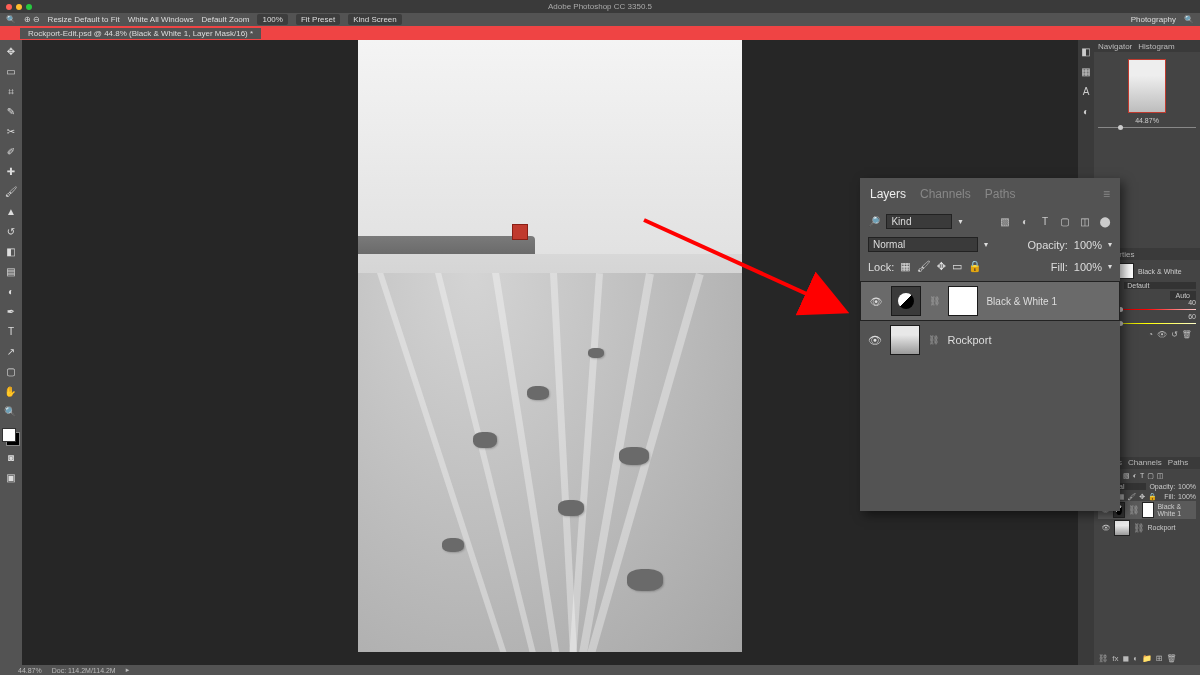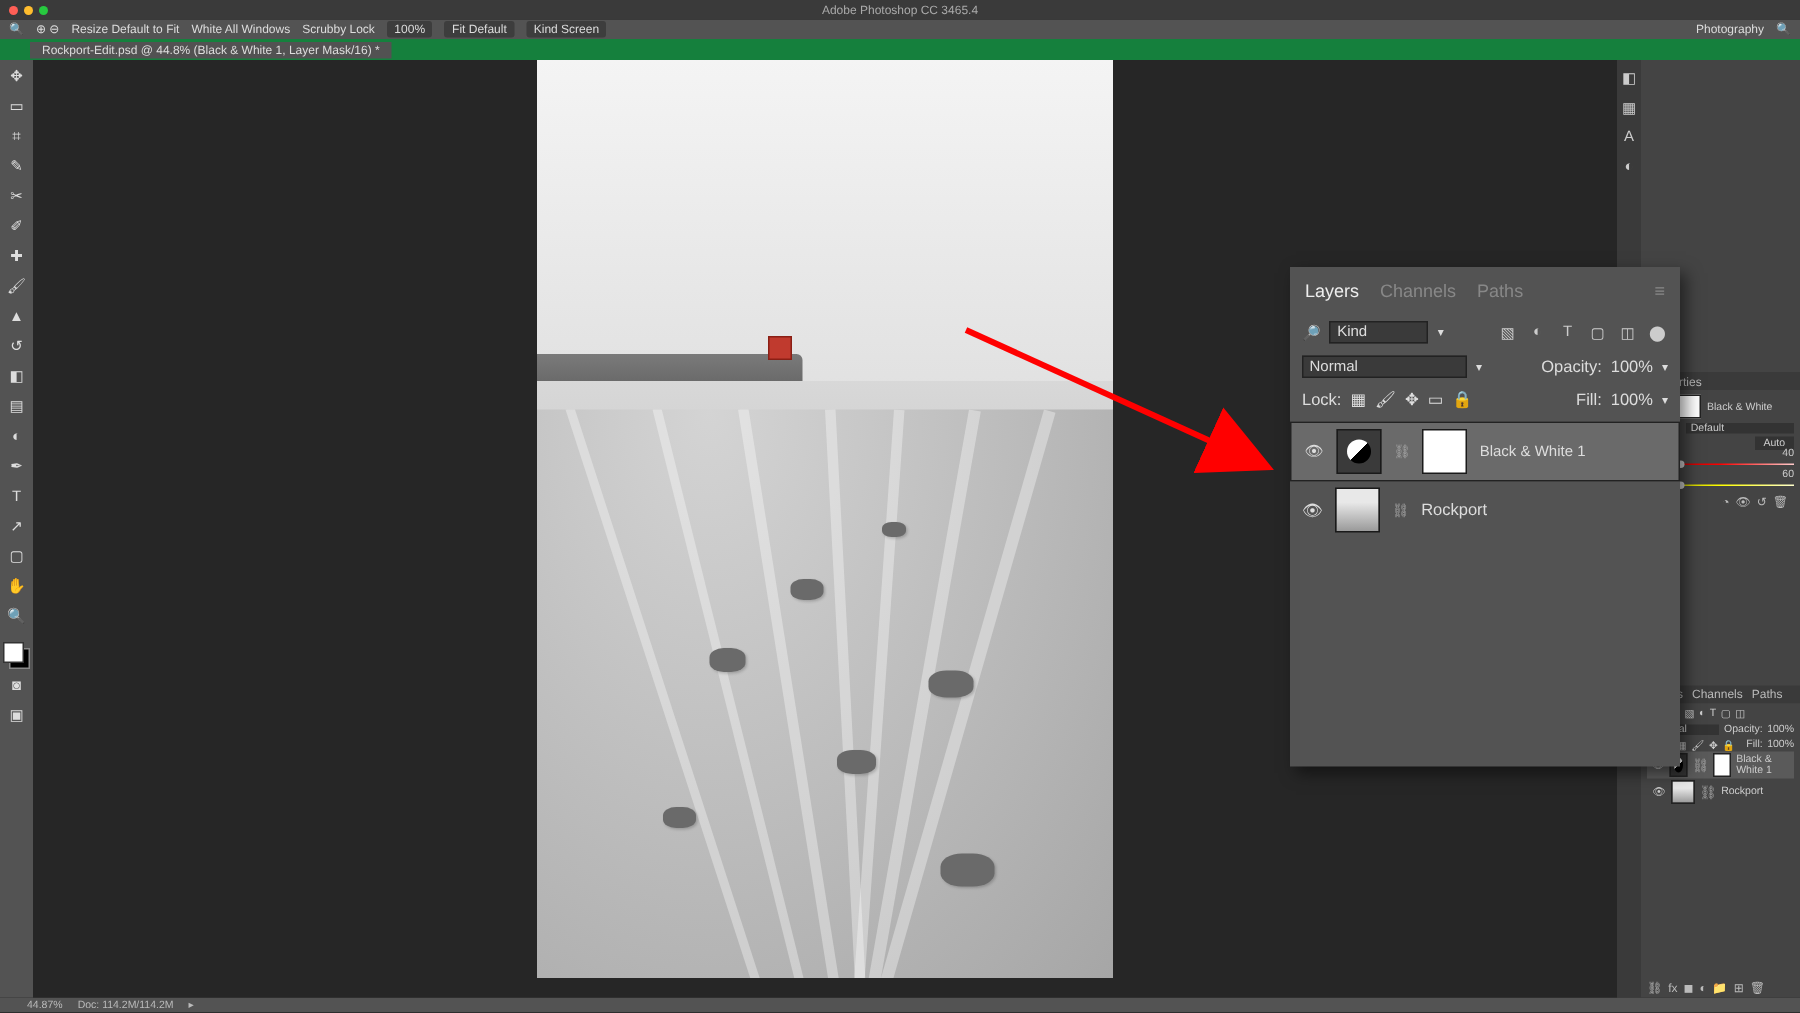--- a/index.html
+++ b/index.html
@@ -83,7 +83,7 @@
     <div class="tl y"></div>
     <div class="tl g"></div>
   </div>
-  <div class="title">Adobe Photoshop CC 3465.4</div>
+  <div class="title">Adobe Photoshop CC 3350.5</div>
 </div>
 
 <div class="optbar">

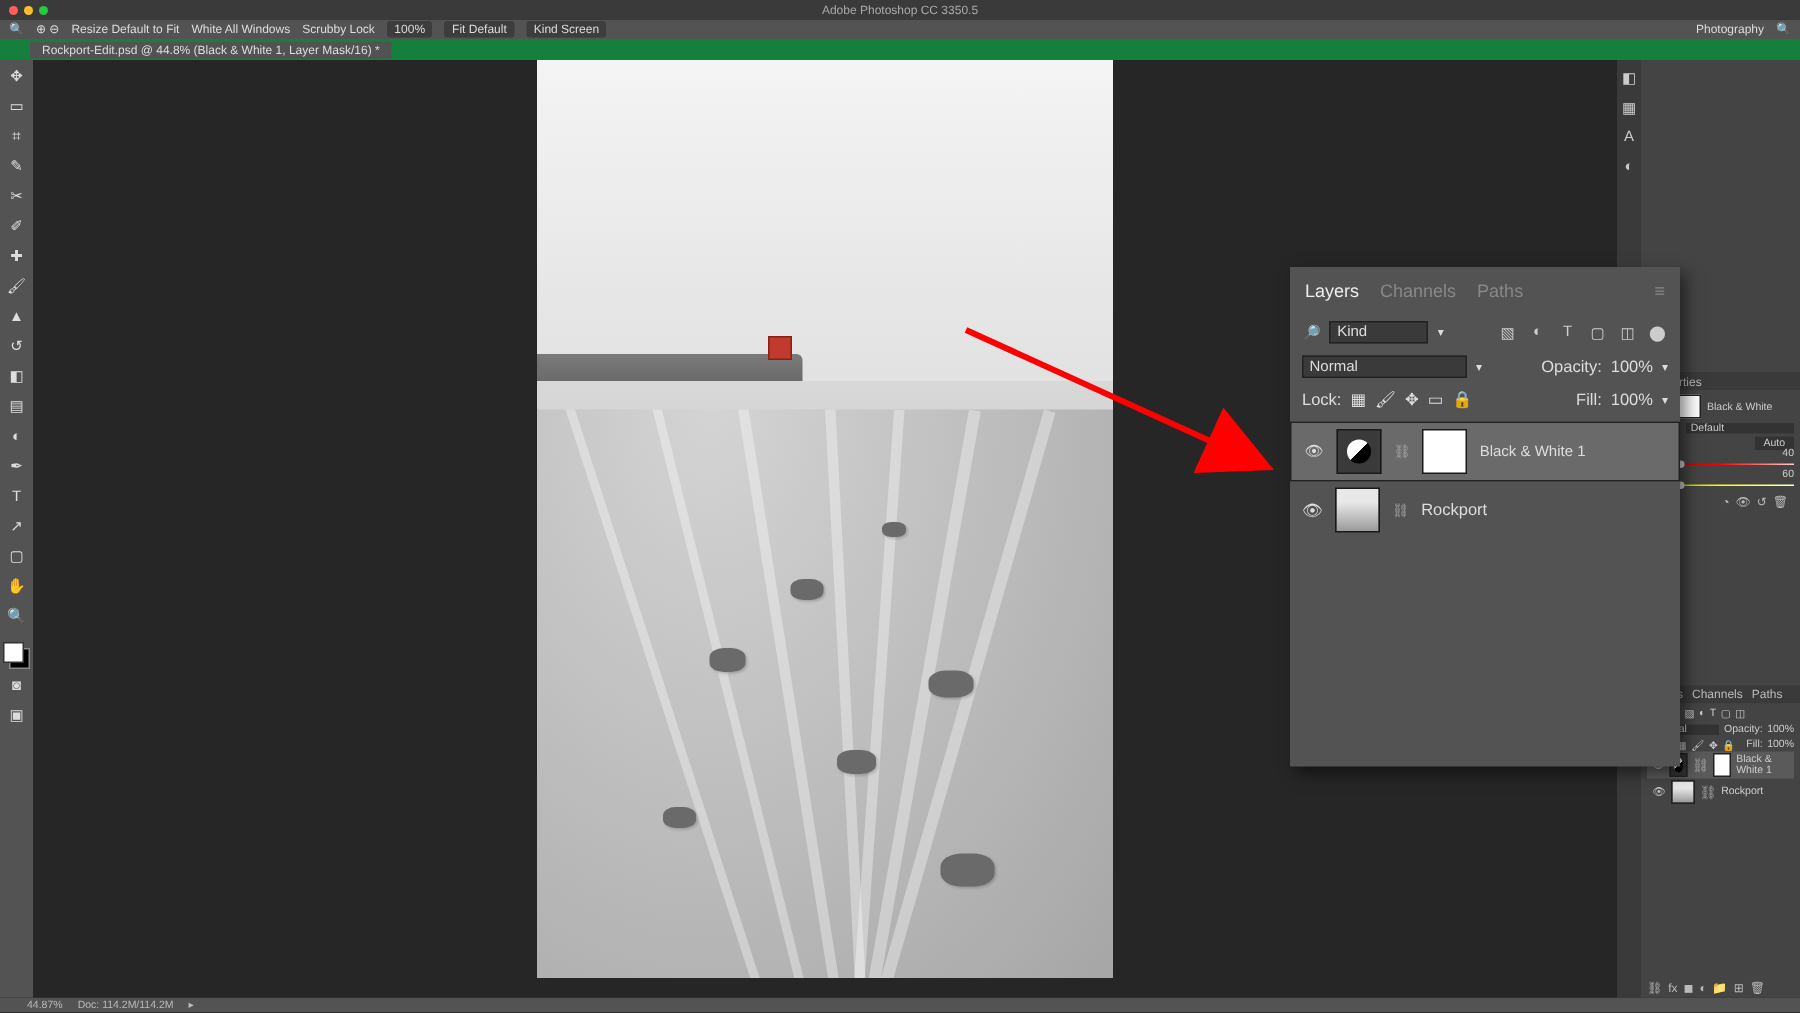--- a/index.html
+++ b/index.html
@@ -91,7 +91,7 @@
   <span>⊕ ⊖</span>
   <span>Resize Default to Fit</span>
   <span>White All Windows</span>
-  <span>Scrubby Lock</span>
+  <span>Default Zoom</span>
   <span class="btn">100%</span>
   <span class="btn">Fit Default</span>
   <span class="btn">Kind Screen</span>

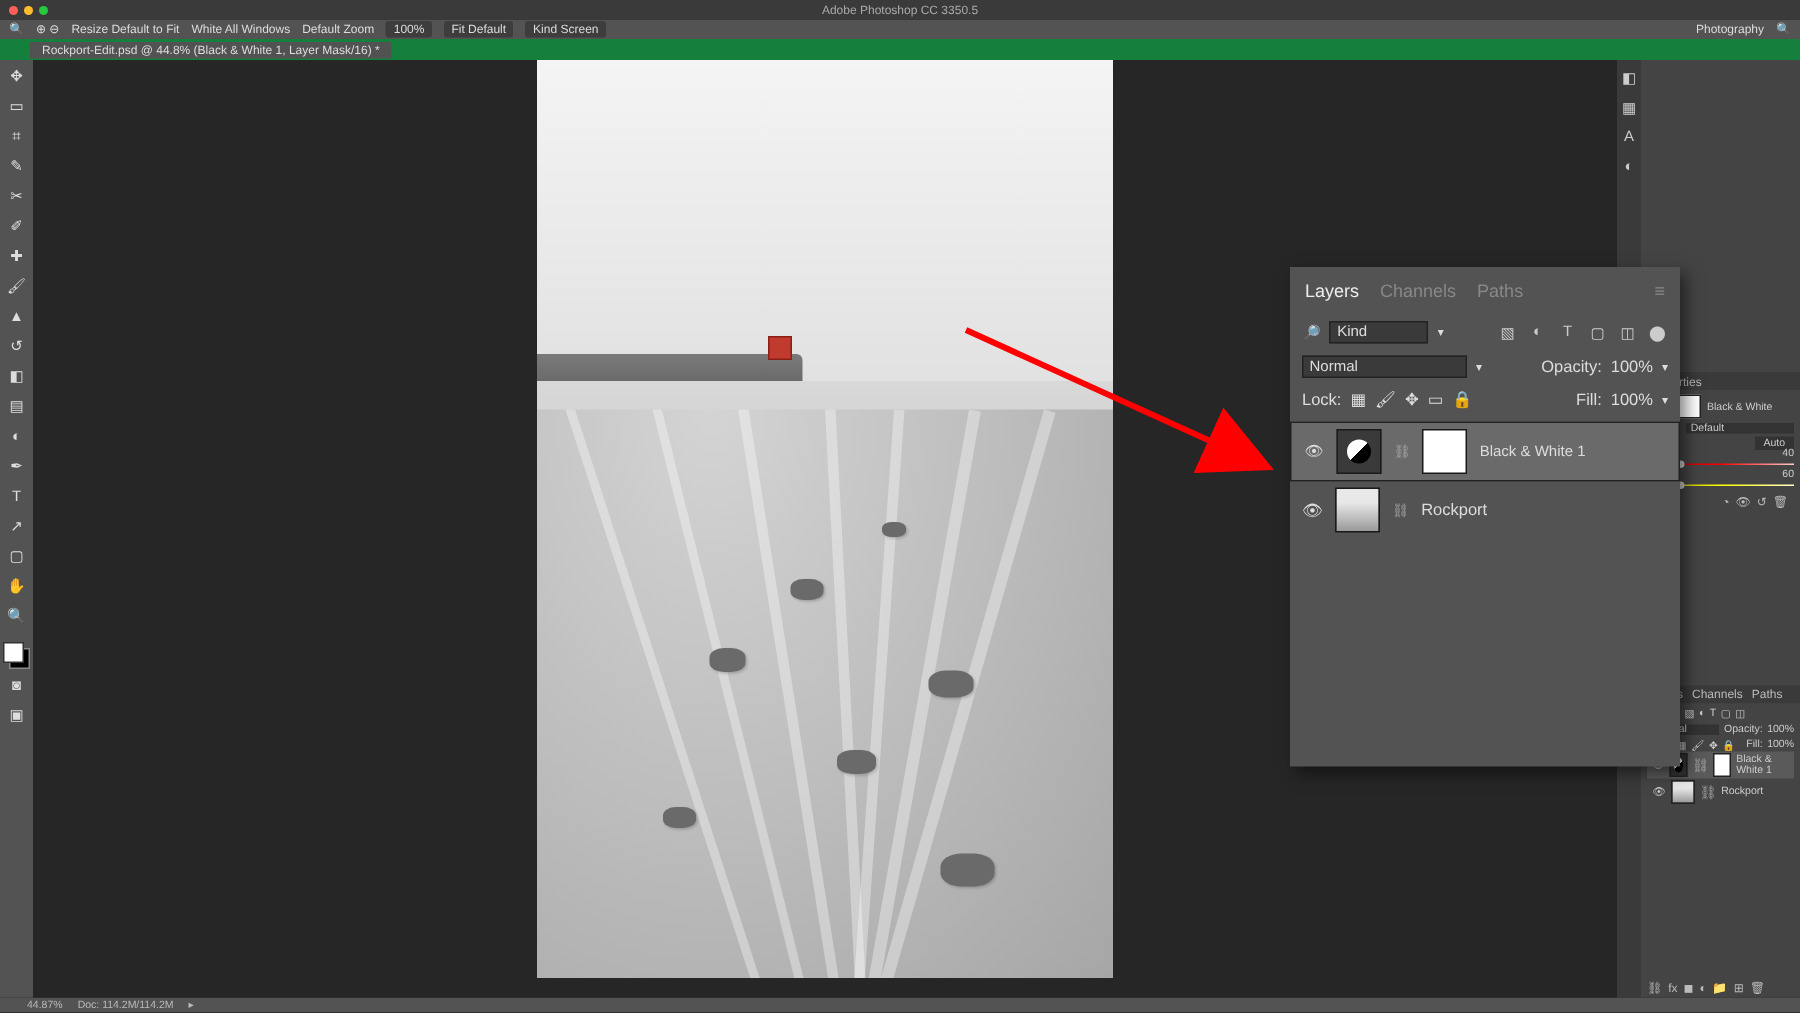--- a/index.html
+++ b/index.html
@@ -93,7 +93,7 @@
   <span>White All Windows</span>
   <span>Default Zoom</span>
   <span class="btn">100%</span>
-  <span class="btn">Fit Default</span>
+  <span class="btn">Fit Preset</span>
   <span class="btn">Kind Screen</span>
   <span class="right">Photography</span>
   <span>🔍</span>

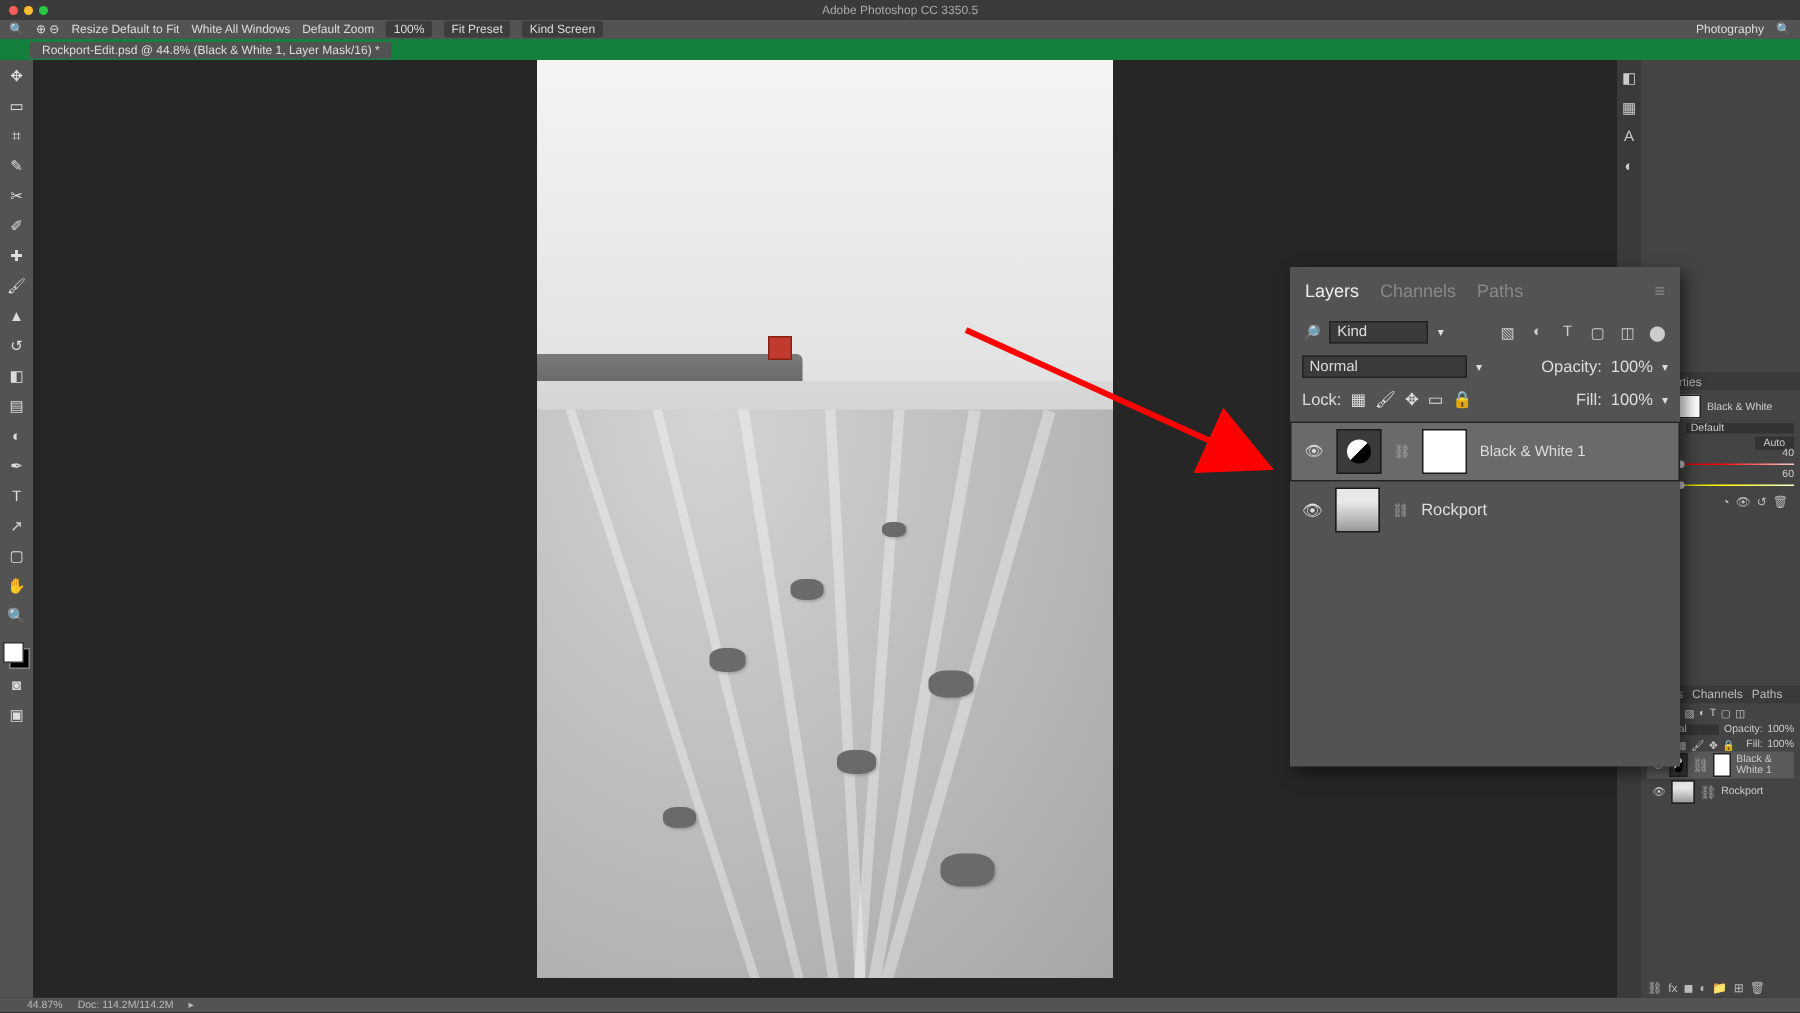--- a/index.html
+++ b/index.html
@@ -11,7 +11,7 @@
   .optbar{height:13px;background:#535353;display:flex;align-items:center;padding:0 6px;gap:8px;font-size:8px;color:#ddd}
   .optbar .btn{background:#3d3d3d;padding:1px 5px;border-radius:2px}
   .optbar .right{margin-left:auto}
-  .tabbar{height:14px;background:#15803d;display:flex;align-items:center;font-size:8px;color:#ddd;padding-left:20px}
+  .tabbar{height:14px;background:#ef4444;display:flex;align-items:center;font-size:8px;color:#ddd;padding-left:20px}
   .tab{background:#525252;padding:1px 8px}
   .main{display:flex;height:calc(675px - 13px - 13px - 14px - 10px)}
   .tools{width:22px;background:#535353;display:flex;flex-direction:column;align-items:center;gap:4px;padding-top:4px}

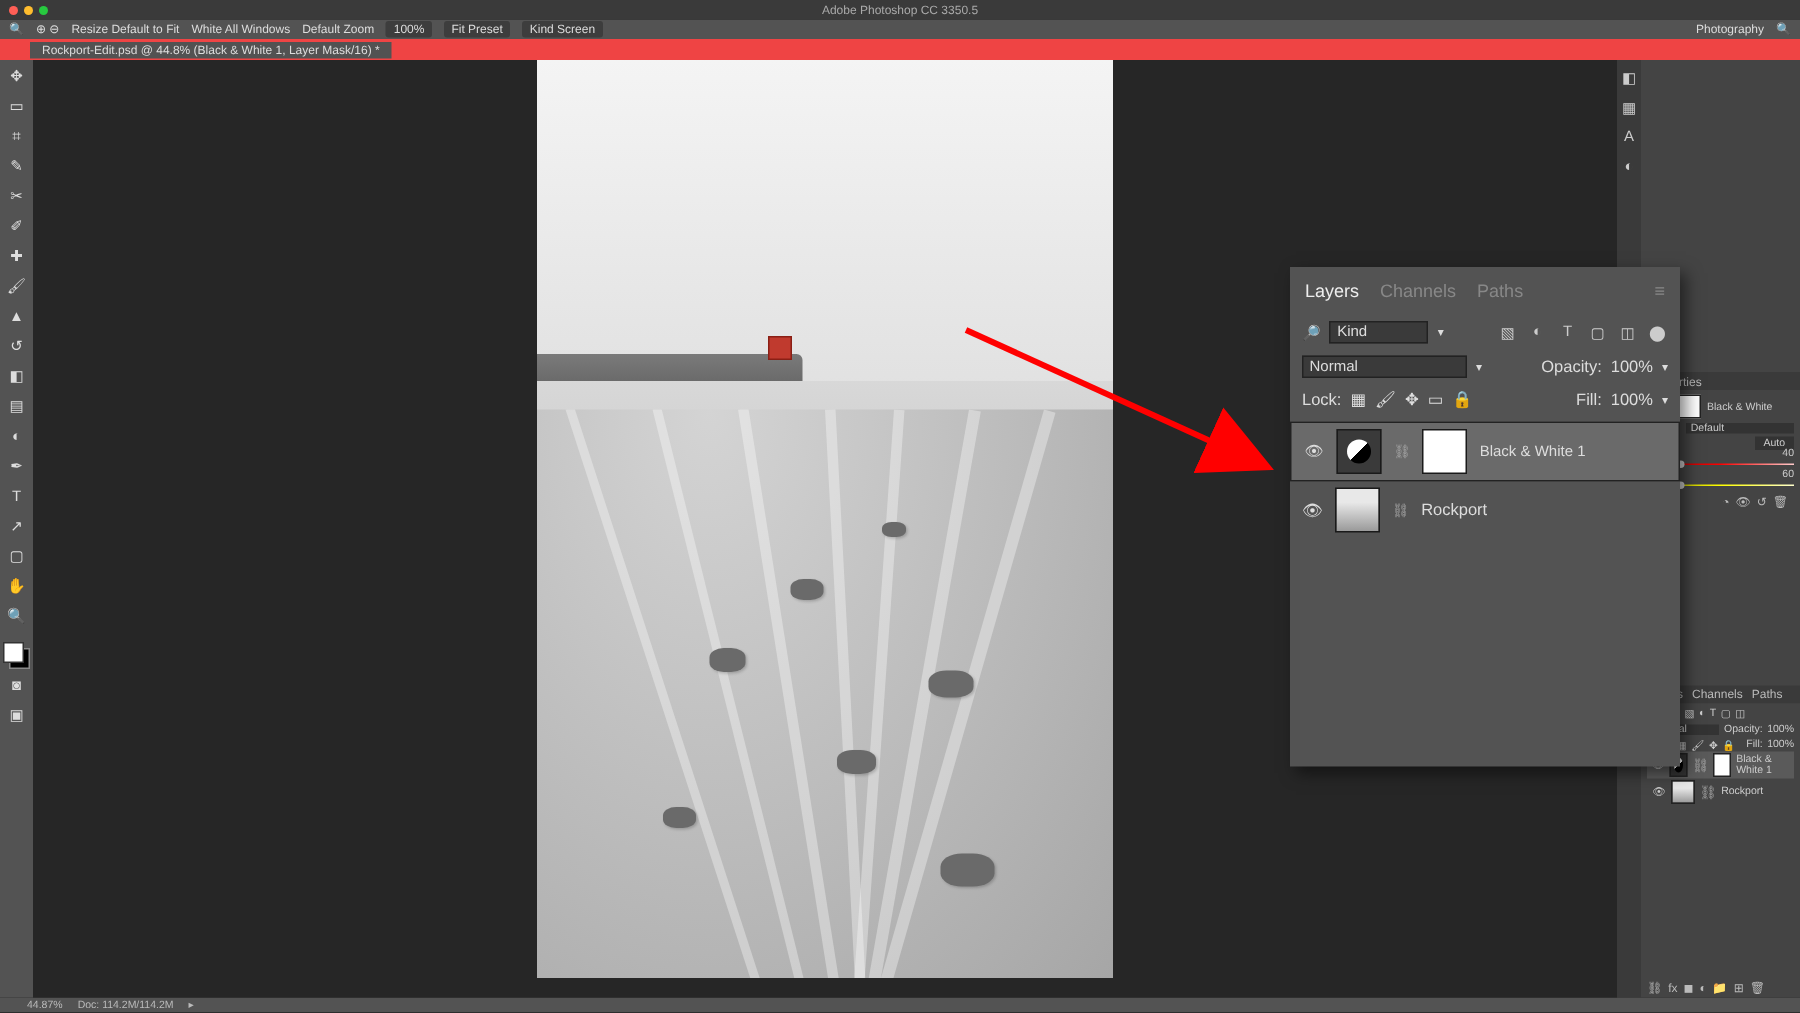--- a/index.html
+++ b/index.html
@@ -173,6 +173,17 @@
         <div>A</div>
         <div>◐</div>
       </div>
+      <div class="panels">
+        <div class="panelhead">
+          <span>Navigator</span>
+          <span>Histogram</span>
+        </div>
+        <div class="panelbody" style="text-align:center">
+          <div class="nav-thumb"></div>
+          <div>44.87%</div>
+          <div class="slider"></div>
+        </div>
+      </div>
     </div>
 
     <div class="sidecol" style="height:130px">

